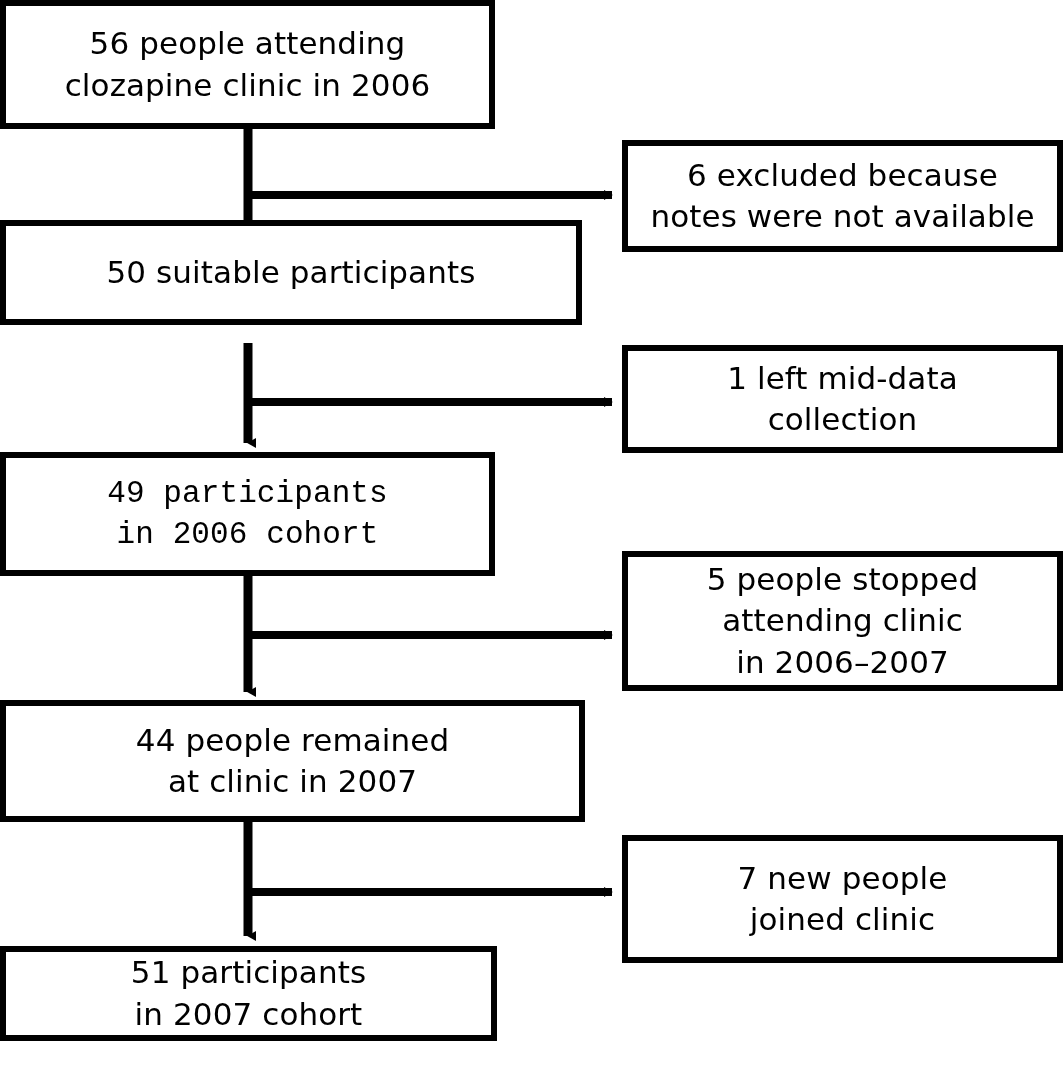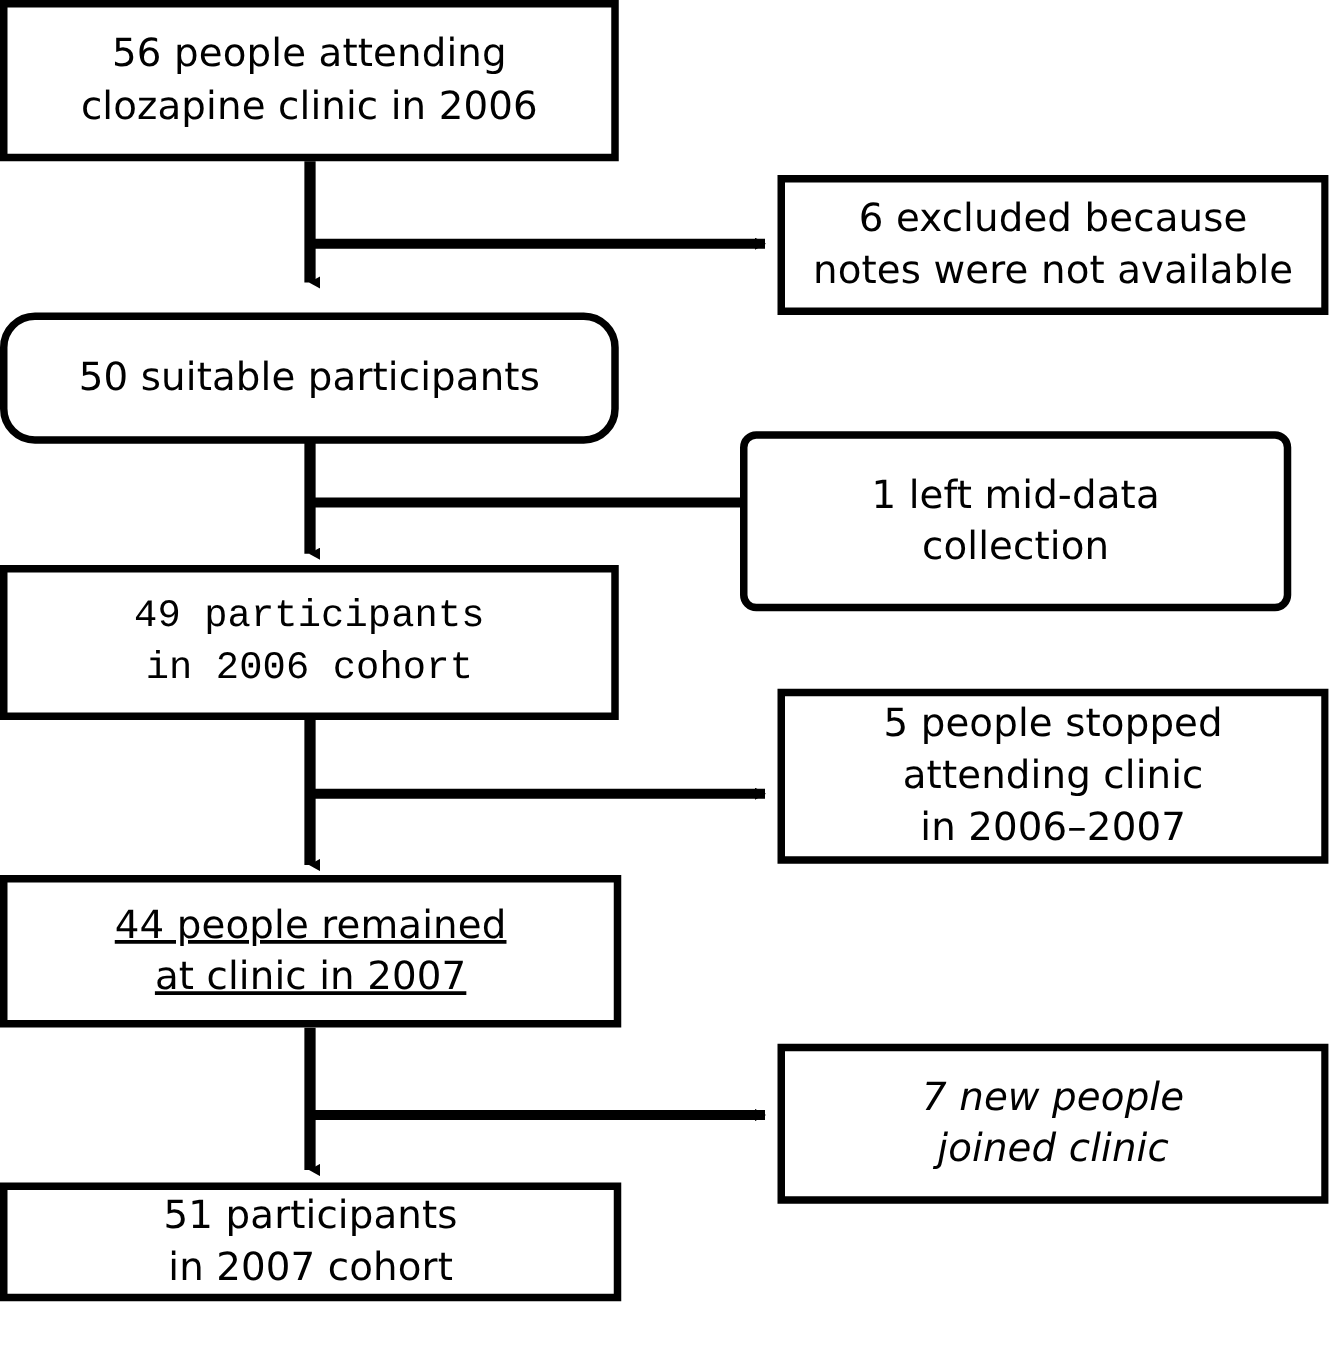--- a/index.html
+++ b/index.html
@@ -96,7 +96,7 @@
 clozapine clinic in 2006</span>
   </div>
 
-  <div class="flow-box col-main" style="left:0px; top:250px; width:495px; height:105px;border-radius:28px;">
+  <div class="flow-box col-main" style="left:0px; top:220px; width:582px; height:105px;">
     <span class="box-text">50 suitable participants</span>
   </div>
 

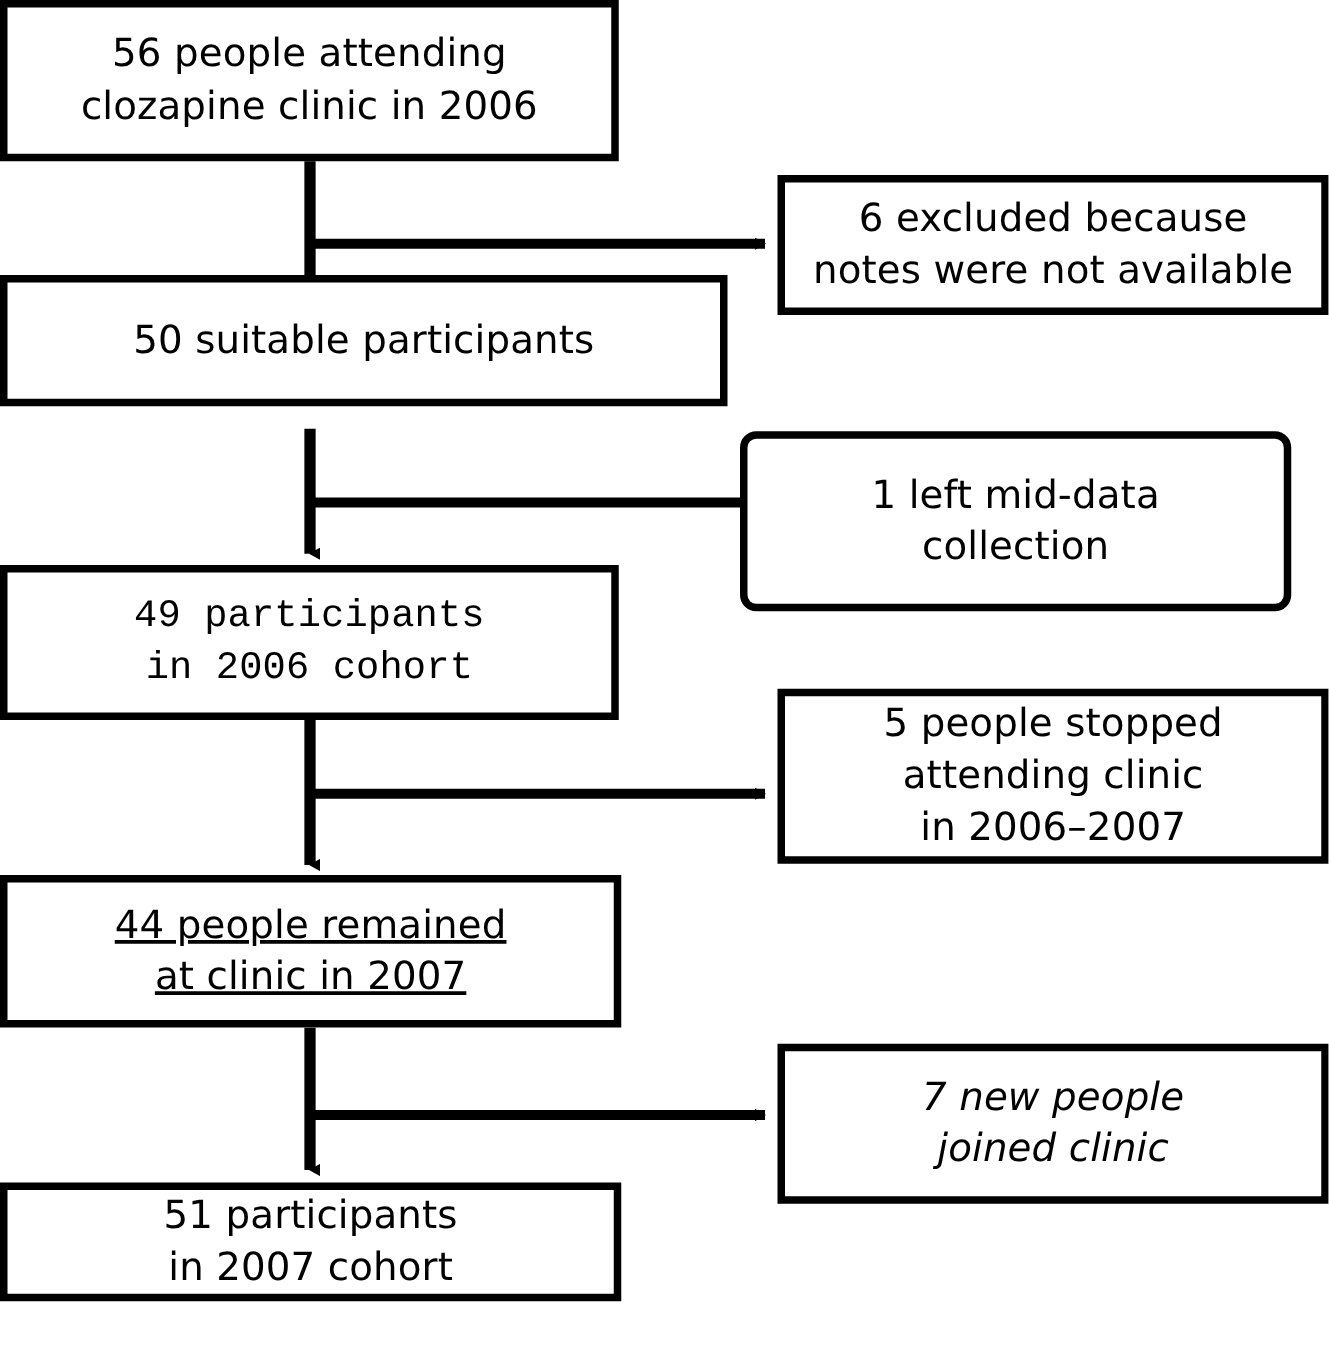--- a/index.html
+++ b/index.html
@@ -120,7 +120,7 @@
 notes were not available</span>
   </div>
 
-  <div class="flow-box col-side" style="left:592px; top:345px; width:441px; height:144px;border-radius:13px;">
+  <div class="flow-box col-side" style="left:622px; top:345px; width:441px; height:108px;">
     <span class="box-text">1 left mid-data
 collection</span>
   </div>

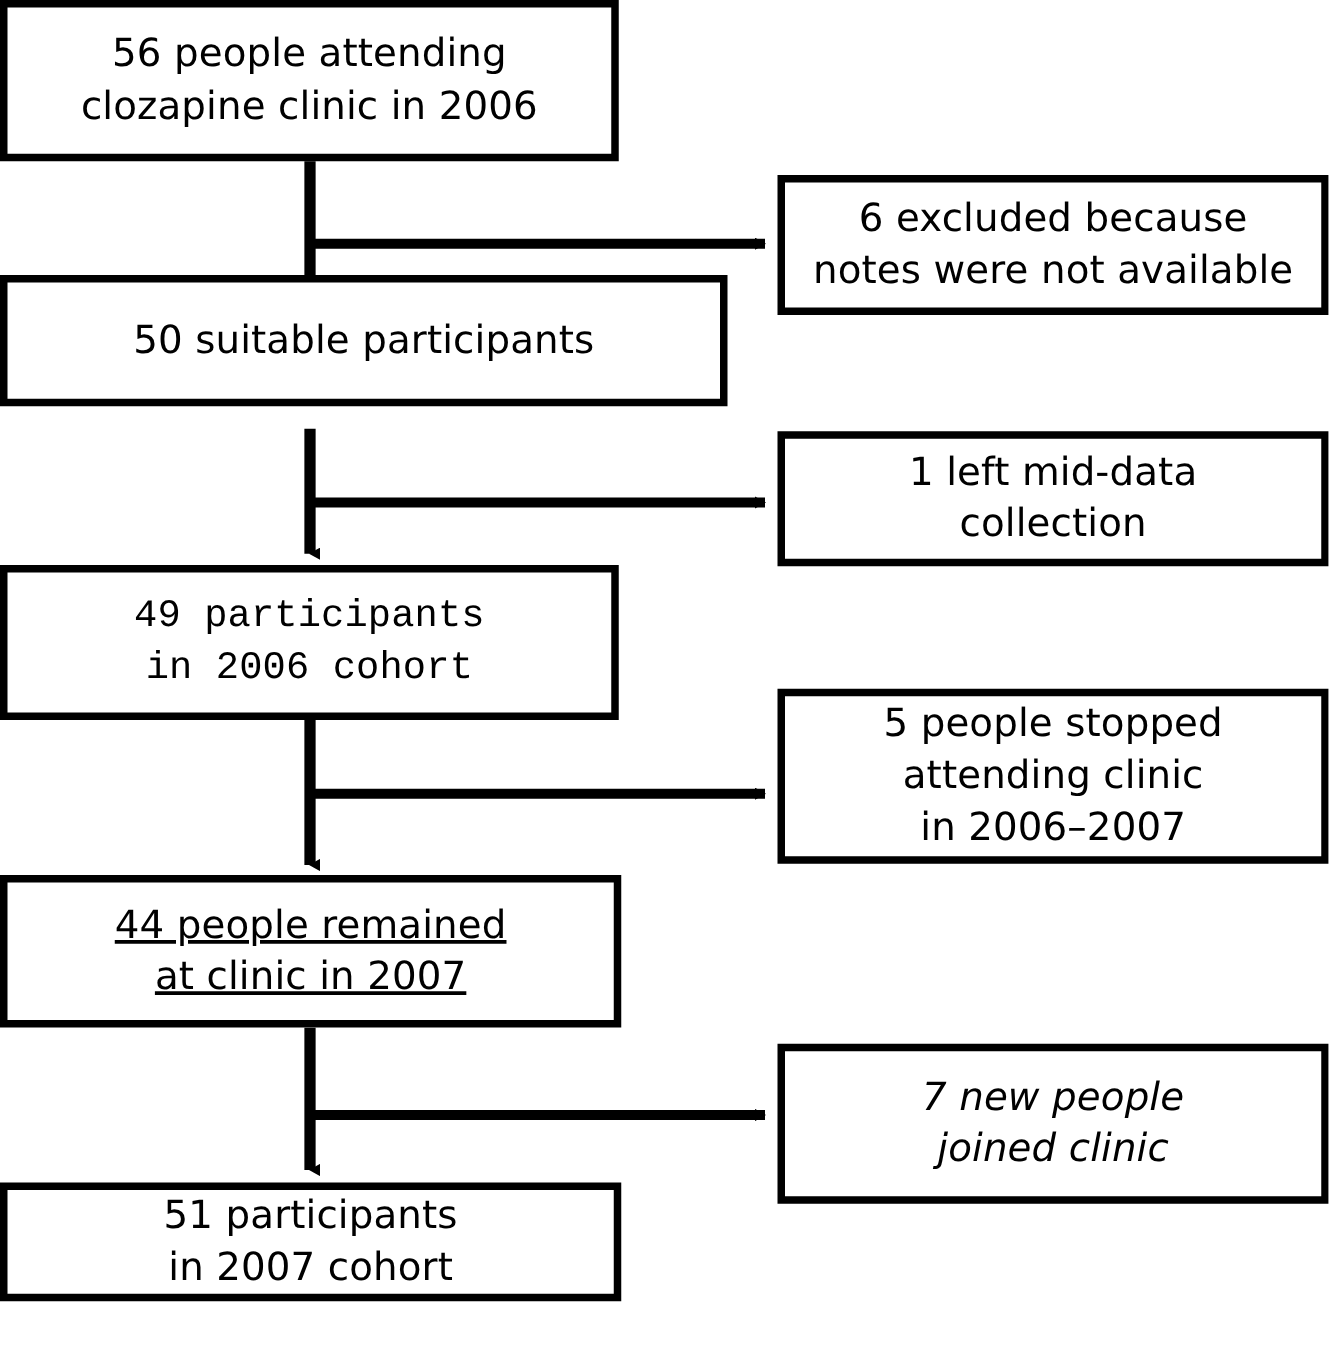--- a/index.html
+++ b/index.html
@@ -105,7 +105,7 @@
 in 2006 cohort</span>
   </div>
 
-  <div class="flow-box col-main" style="left:0px; top:700px; width:497px; height:122px;text-decoration:underline;">
+  <div class="flow-box col-main" style="left:0px; top:700px; width:585px; height:122px;">
     <span class="box-text">44 people remained
 at clinic in 2007</span>
   </div>

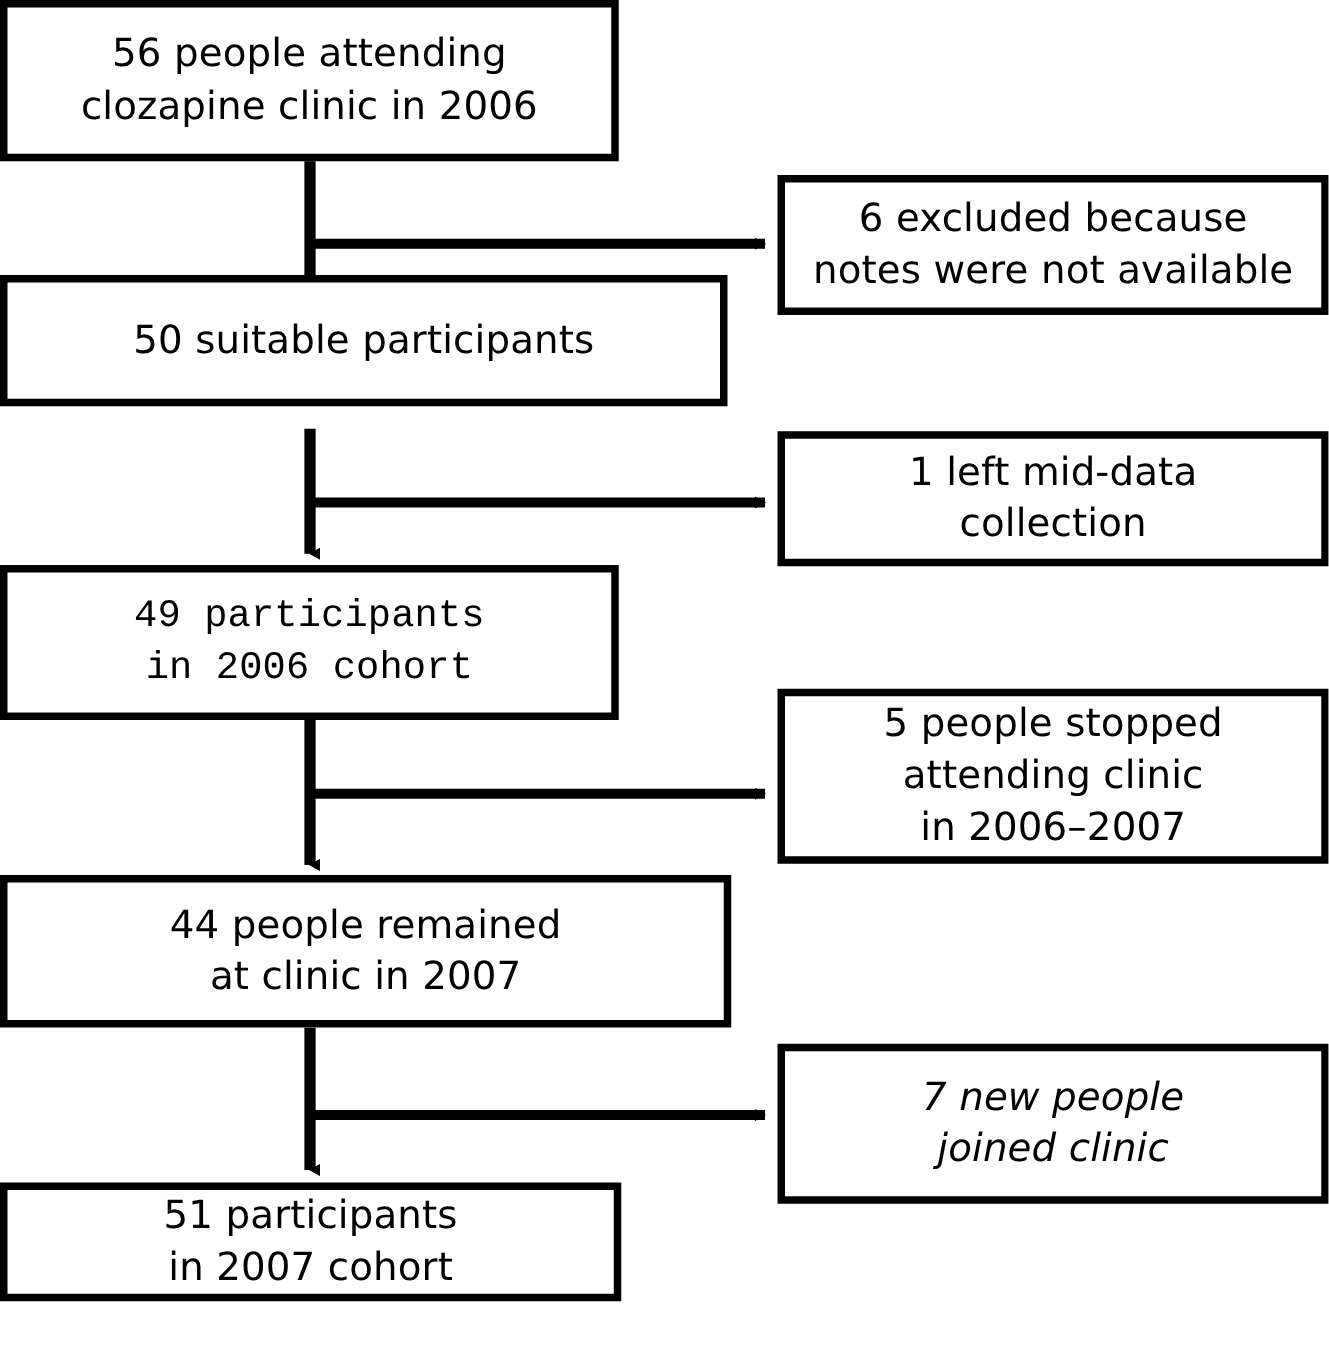--- a/index.html
+++ b/index.html
@@ -131,7 +131,7 @@
 in 2006–2007</span>
   </div>
 
-  <div class="flow-box col-side" style="left:622px; top:835px; width:441px; height:128px;font-style:italic;">
+  <div class="flow-box col-side" style="left:622px; top:835px; width:441px; height:128px;">
     <span class="box-text">7 new people
 joined clinic</span>
   </div>

